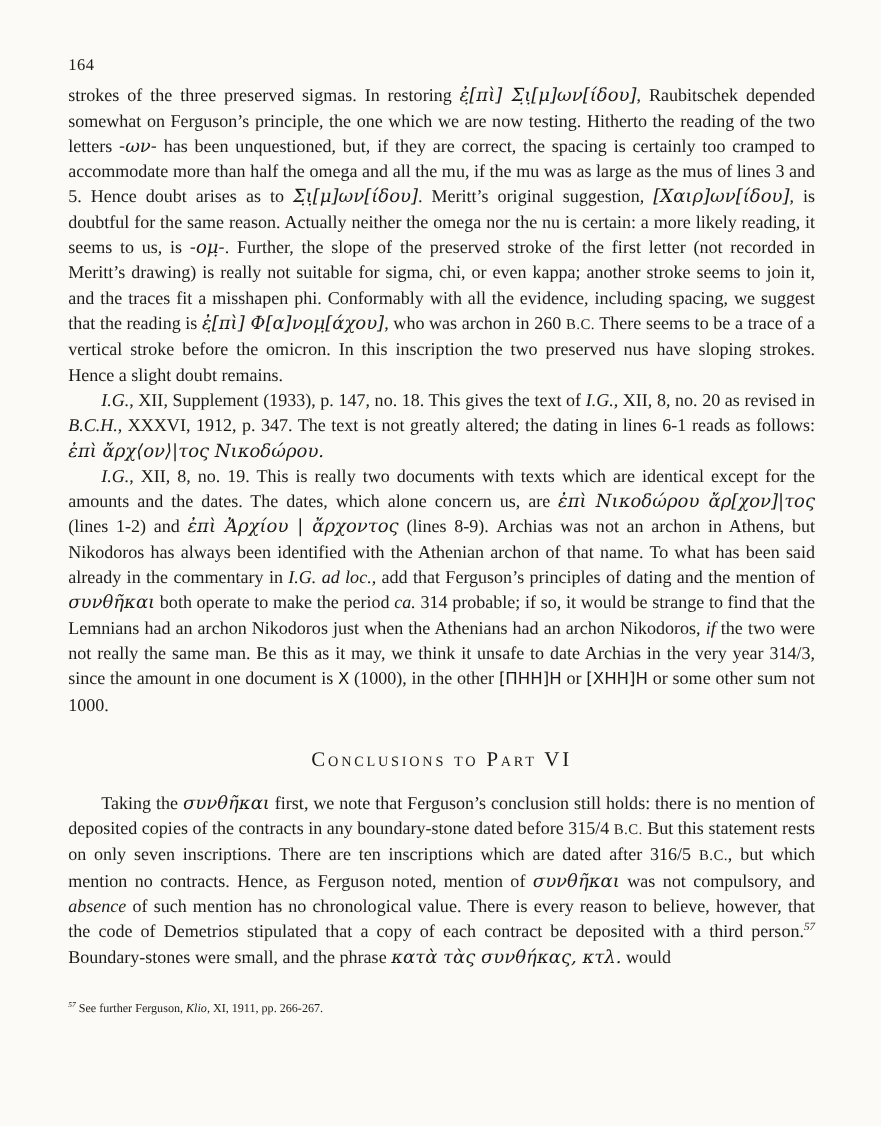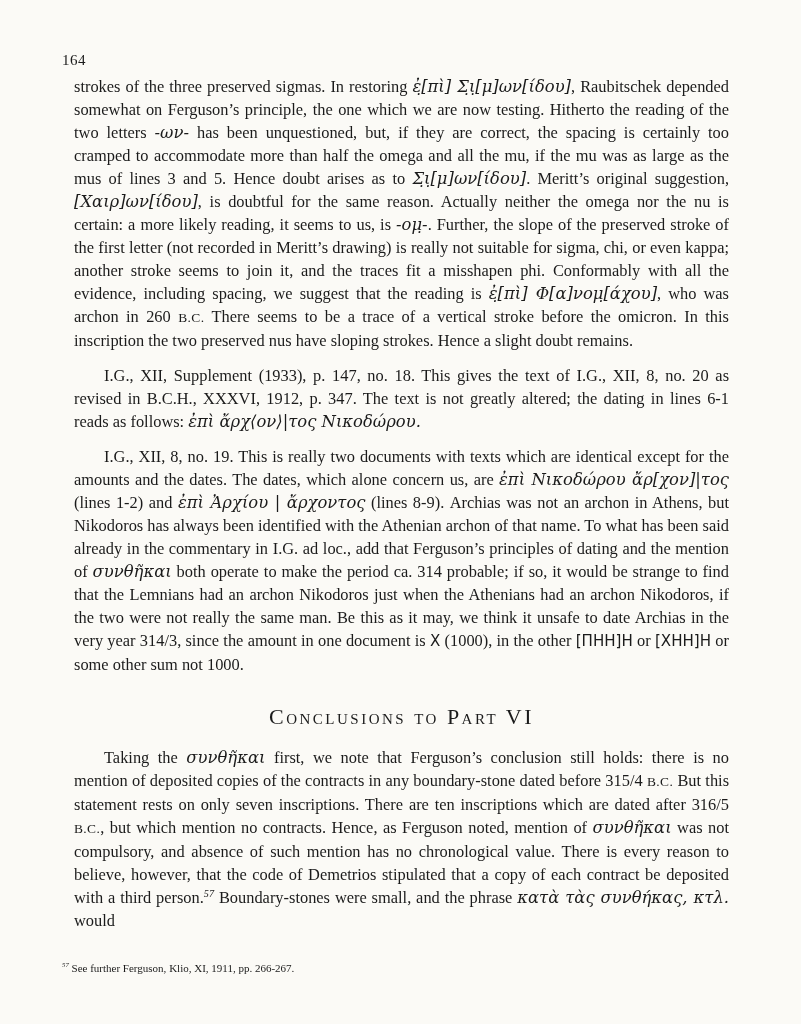--- a/index.html
+++ b/index.html
@@ -29,7 +29,7 @@
     letter-spacing: 0.5px;
   }
   .para {
-    margin: 12px;
+    margin: 0;
     text-align: justify;
     font-size: 16.4px;
     line-height: 23px;

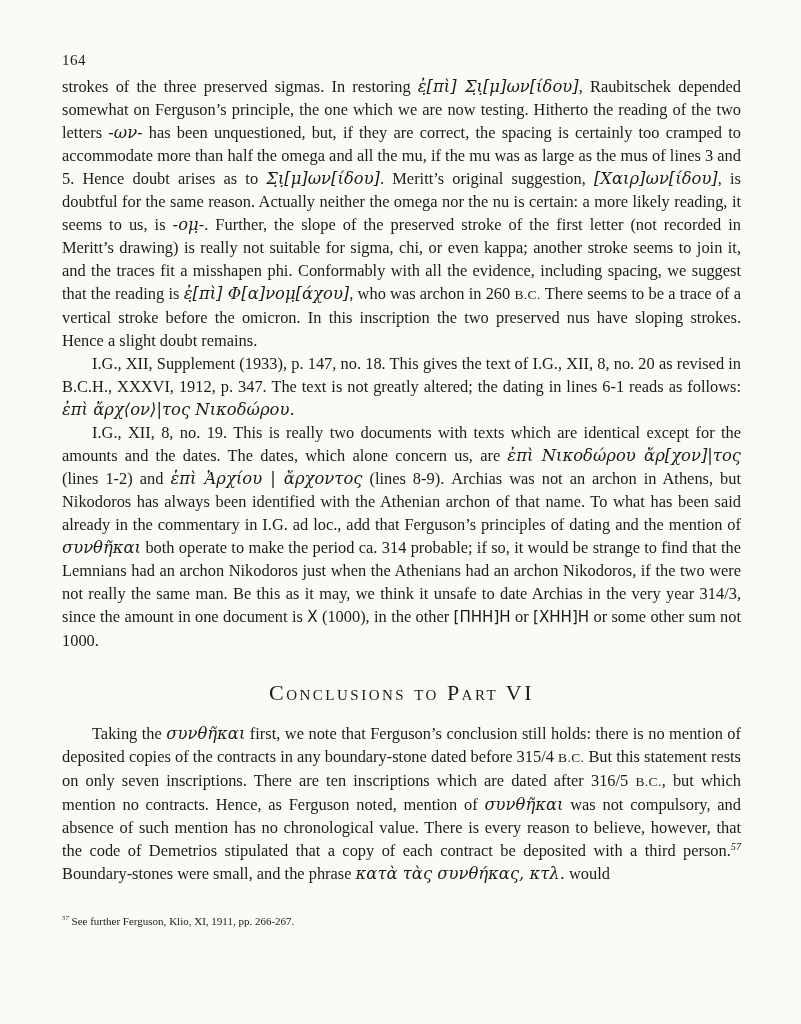--- a/index.html
+++ b/index.html
@@ -50,7 +50,7 @@
     text-align: justify;
   }
   
-  .it   { }
+  .it   { font-style: italic; }
   .gr   { font-style: italic; font-family: "DejaVu Serif", serif; }
   .sc   { font-variant: small-caps; }
   .scaps{ font-size: 0.82em; letter-spacing: 0.4px; }

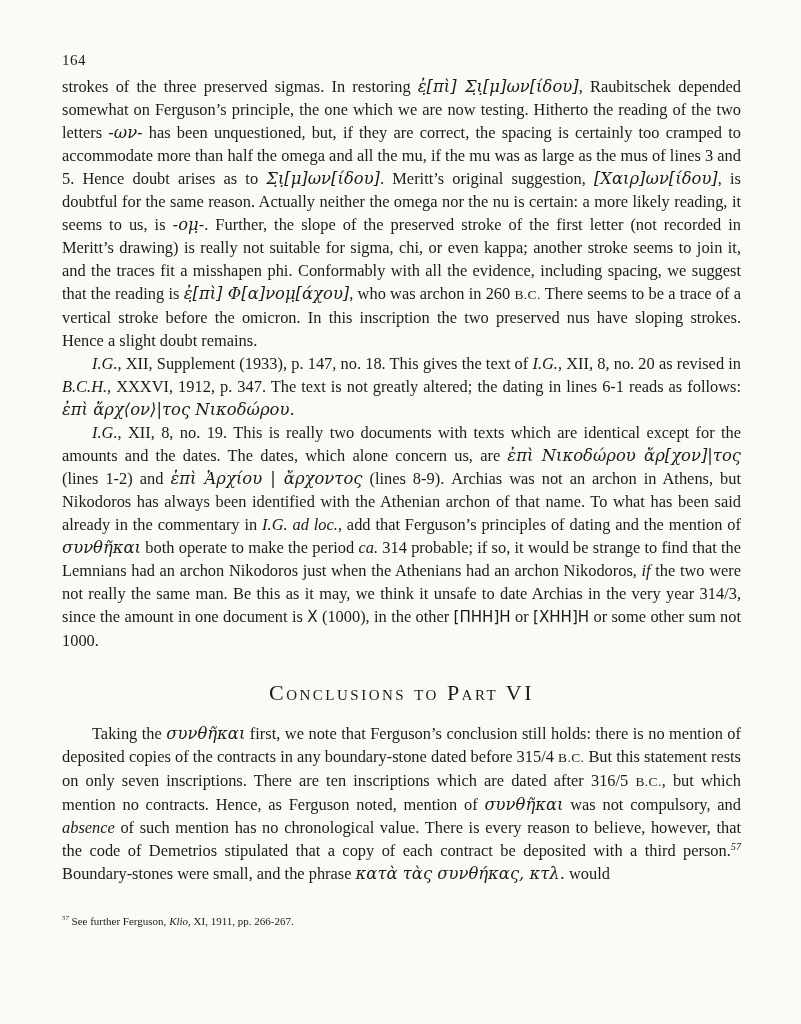--- a/index.html
+++ b/index.html
@@ -39,7 +39,7 @@
     text-align: center;
     font-variant: small-caps;
     font-weight: normal;
-    font-size: 22px;
+    font-size: 19px;
     letter-spacing: 2.5px;
     margin: 28px 0 16px 0;
   }

